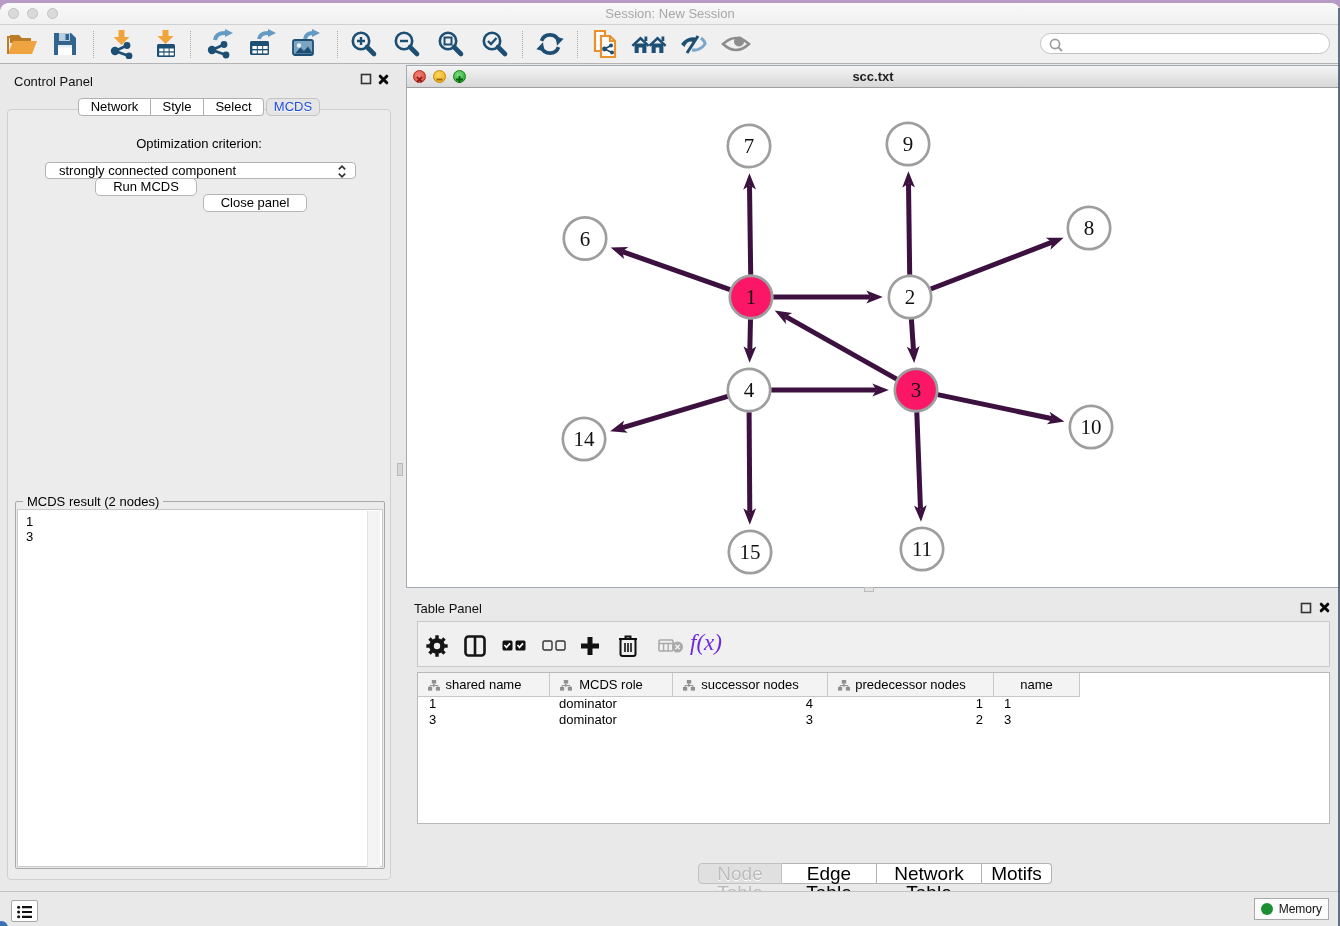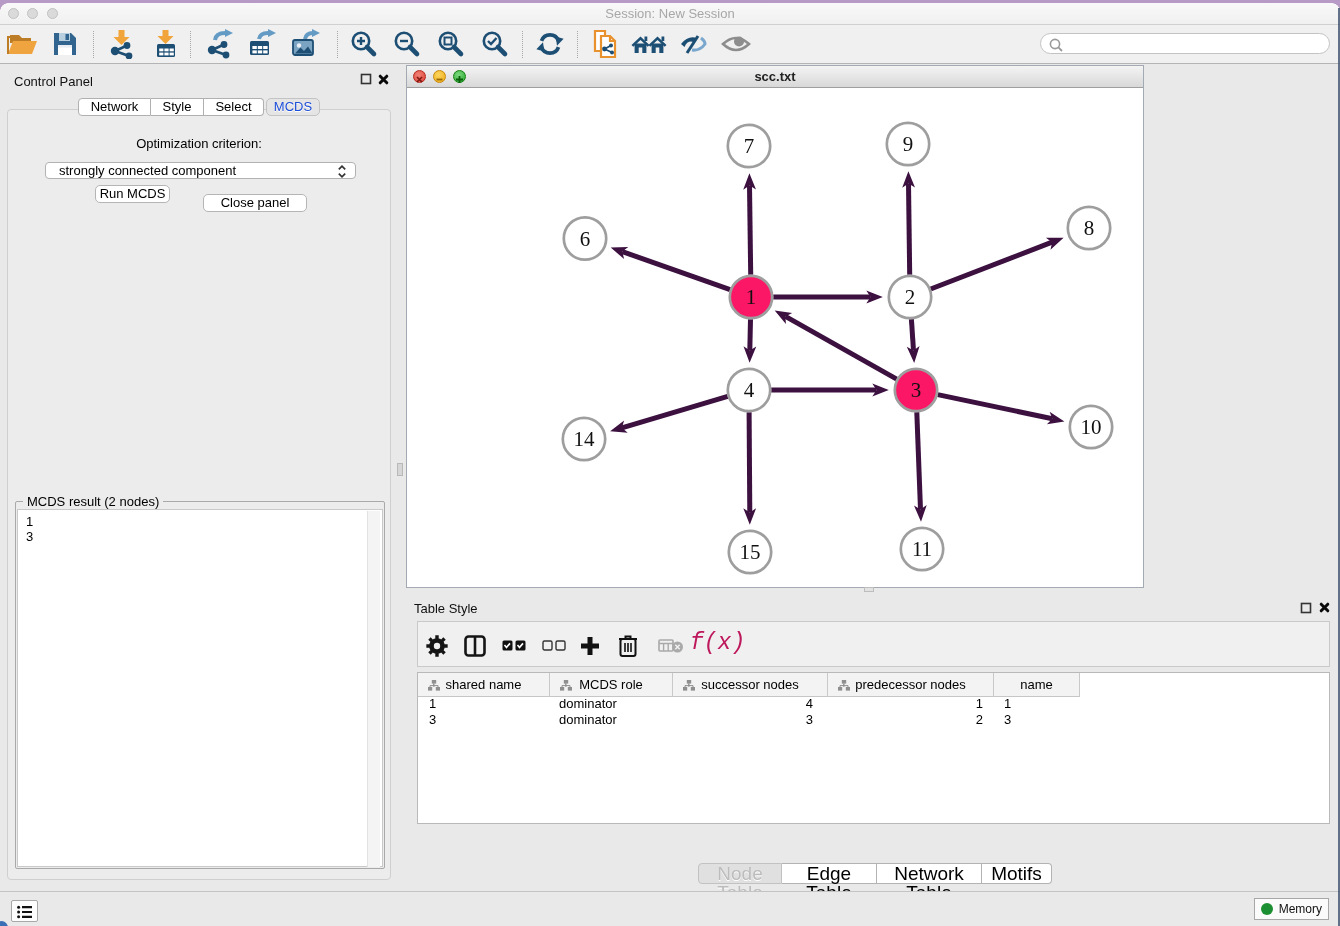--- a/index.html
+++ b/index.html
@@ -25,7 +25,7 @@
 #mcdsbox { position:absolute; left:7px; top:391px; width:370px; height:368px; border:1px solid #a9a9a9; border-radius:2px; }
 #mcdslist { position:absolute; left:1px; top:7px; width:366px; height:358px; background:#fff; border:1px solid #c9c9c9; }
 #statusbar { position:absolute; left:0; top:891px; width:100%; height:35px; background:#e9e9e9; border-top:1px solid #c4c4c4; }
-#netframe { position:absolute; left:406px; top:65px; width:738px; height:523px; background:#fff; border:1px solid #a3aab4; }
+#netframe { position:absolute; left:406px; top:65px; width:934px; height:523px; background:#fff; border:1px solid #a3aab4; }
 #nettitle { position:absolute; left:0; top:0; width:100%; height:22px; background:linear-gradient(#f4f4f4,#d8d8d8); border-bottom:1px solid #9f9f9f; }
 #nettitle .t { position:absolute; width:100%; top:3px; text-align:center; font-size:13px; font-weight:bold; color:#222; }
 .mbtn { position:absolute; top:4px; width:13px; height:13px; border-radius:50%; }

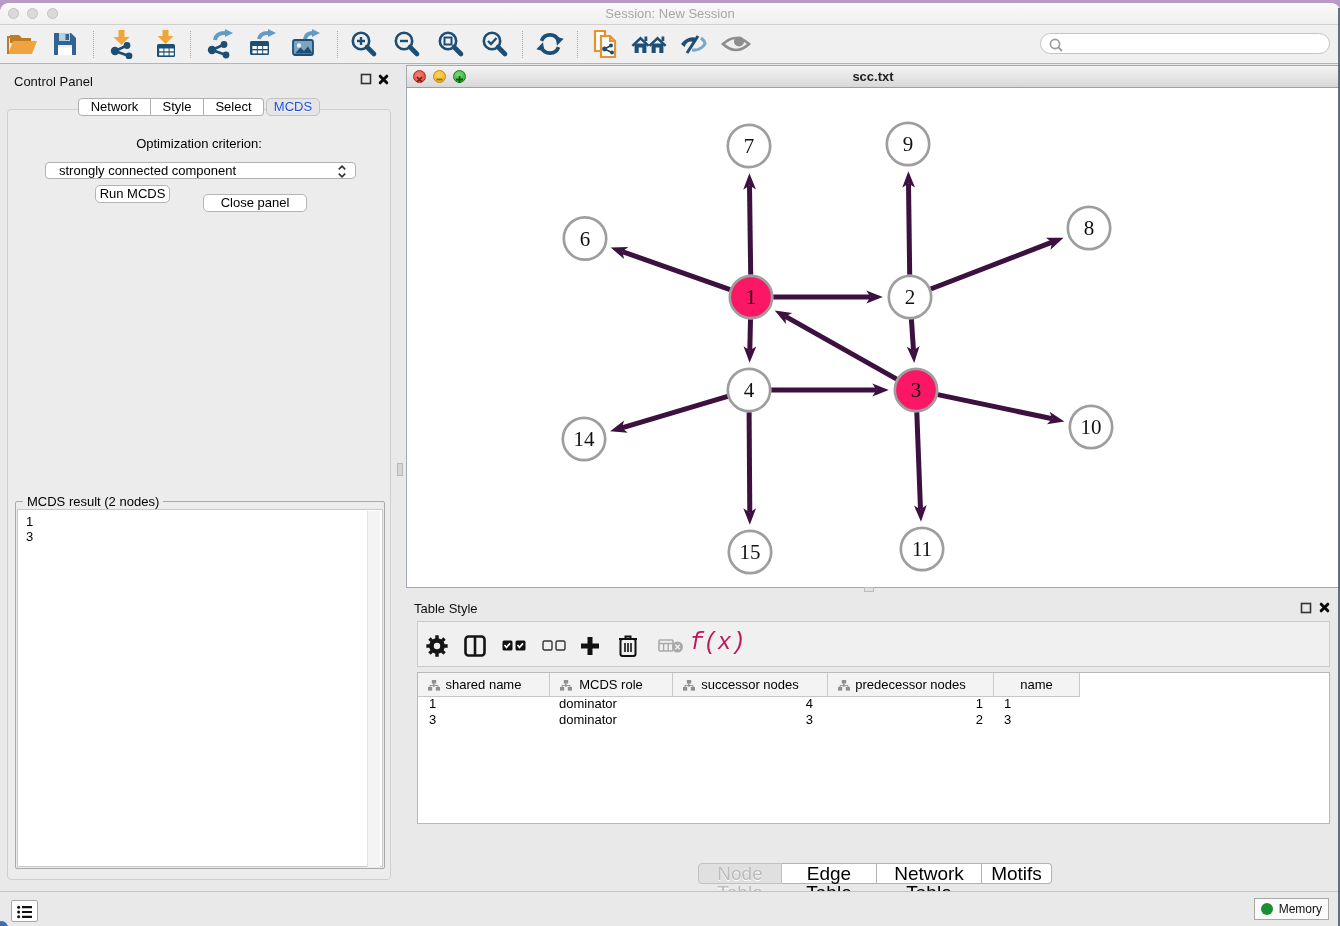--- a/index.html
+++ b/index.html
@@ -189,7 +189,7 @@
           </svg>
     </div>
     <div id="optlabel">Optimization criterion:</div>
-    <div class="btn" style="left:87px;top:75px;width:75px">Run MCDS</div>
+    <div class="btn" style="left:87px;top:68px;width:102px">Run MCDS</div>
     <div class="btn" style="left:195px;top:84px;width:104px">Close panel</div>
     <div id="mcdsbox">
       <div style="position:absolute;left:7px;top:-8px;background:#ececec;padding:0 4px;font-size:13px">MCDS result (2 nodes)</div>

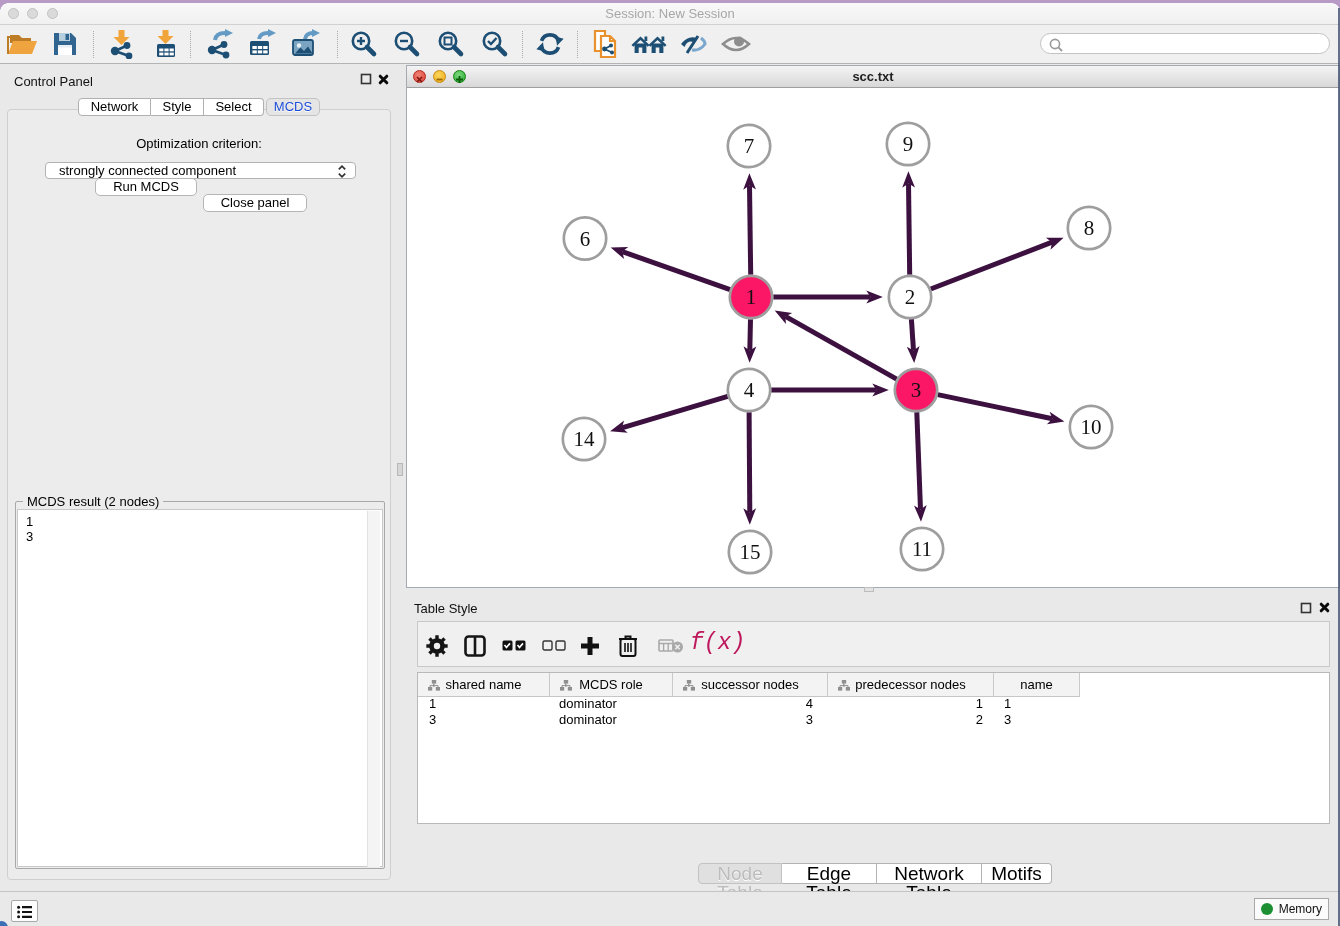--- a/index.html
+++ b/index.html
@@ -269,7 +269,7 @@
       </svg>
 </div>
 <div id="tablepanel">
-  <div class="phead" style="position:absolute;left:8px;top:4px">Table Style</div>
+  <div class="phead" style="position:absolute;left:8px;top:4px">Table Panel</div>
   <svg class="abs" style="left:894px;top:5px" width="12" height="12" viewBox="0 0 12 12">
         <rect x="1.5" y="1.5" width="9" height="9" fill="none" stroke="#333" stroke-width="1.6"></rect>
       </svg>

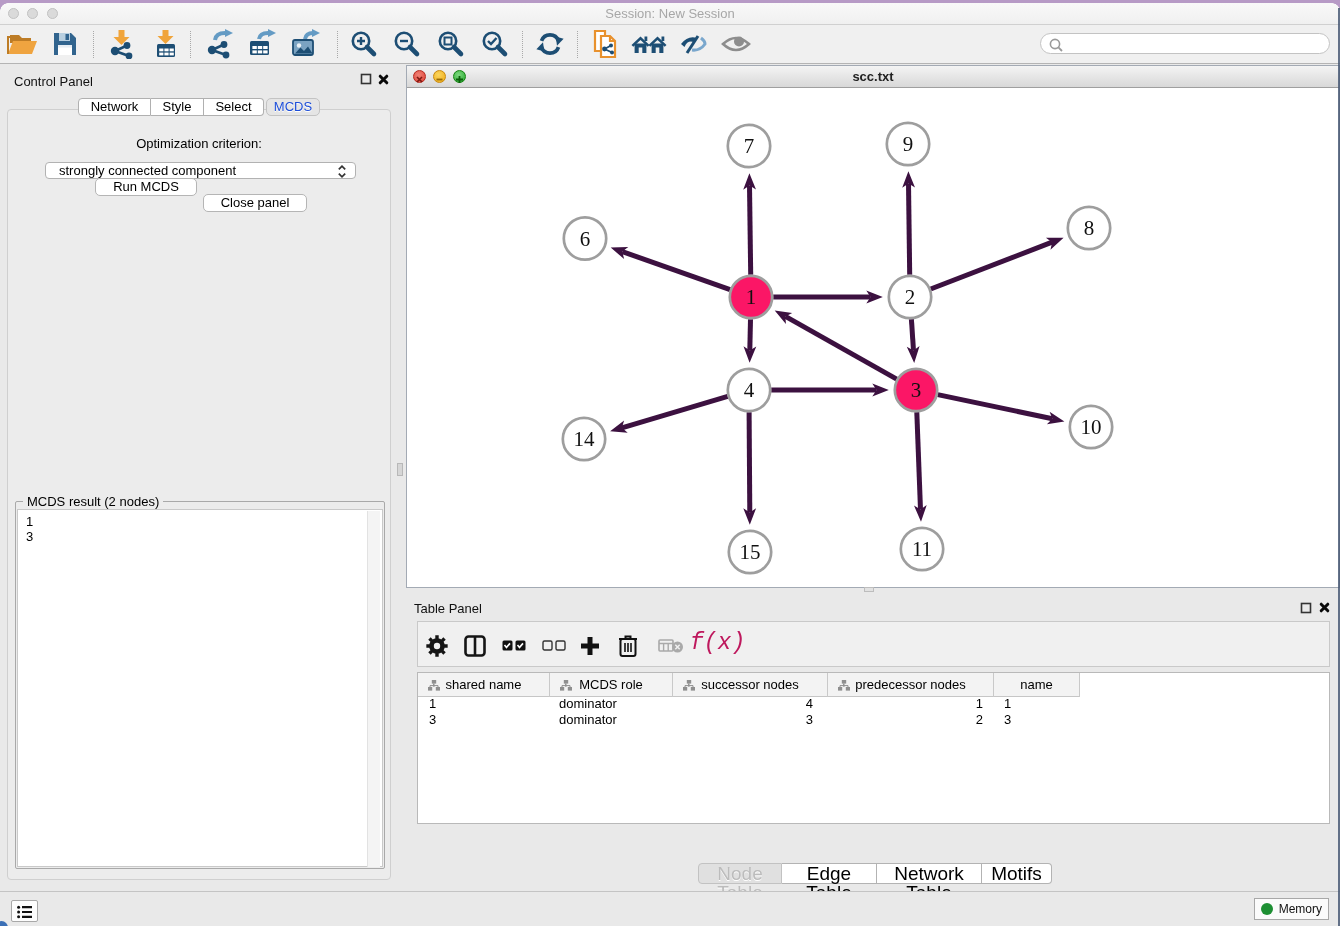--- a/index.html
+++ b/index.html
@@ -309,7 +309,7 @@
           <circle cx="19.5" cy="8" r="5.5" fill="#a9a9a9"></circle>
           <path d="M17.3 5.8 l4.4 4.4 m0 -4.4 l-4.4 4.4" stroke="#f0f0f0" stroke-width="1.5"></path>
         </svg>
-    <div class="abs" style="left:272px;top:8px;font-family:Liberation Mono, monospace;font-style:italic;font-size:23px;color:#be185d">f(x)</div>
+    <div class="abs" style="left:272px;top:8px;font-family:Liberation Serif, serif;font-style:italic;font-size:23px;color:#6d28d9">f(x)</div>
   </div>
   <div id="tblarea" style="top:75px;height:152px">
     <div id="thead" style="width:662px">

